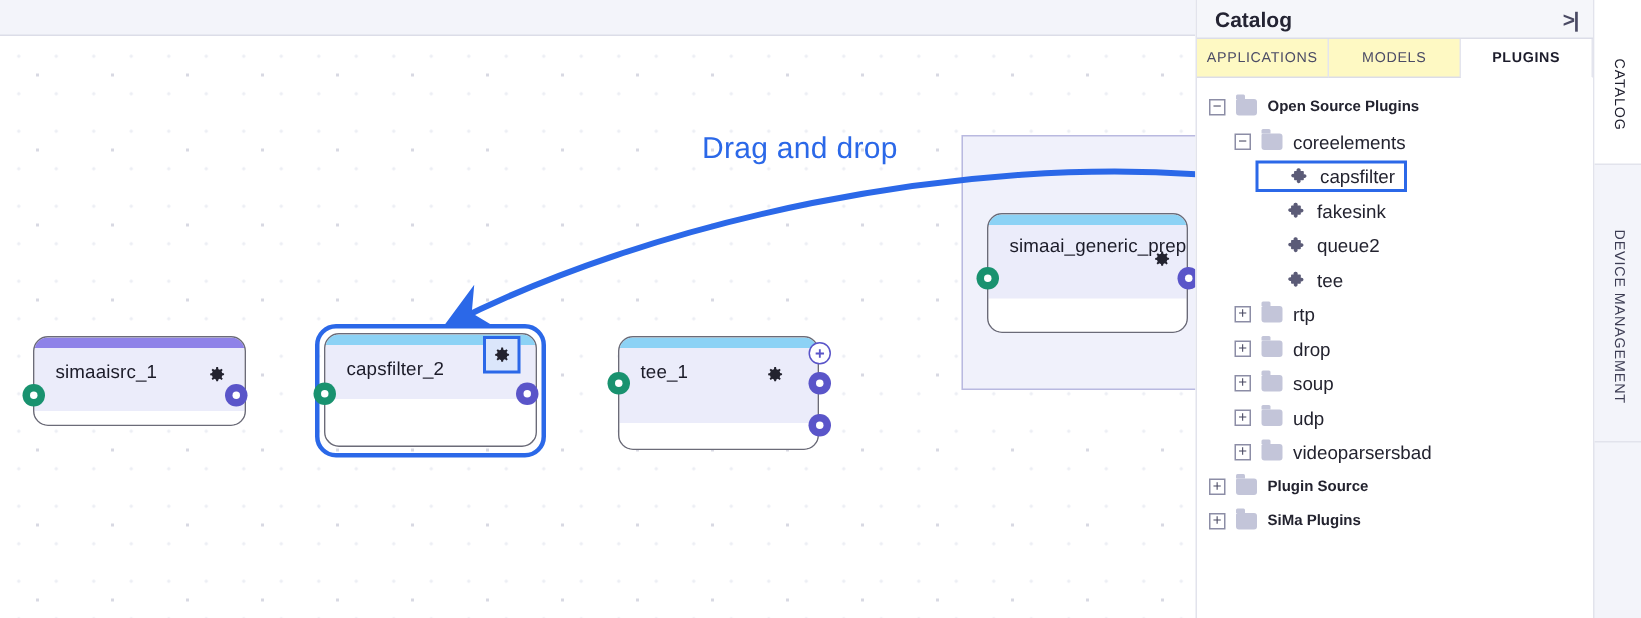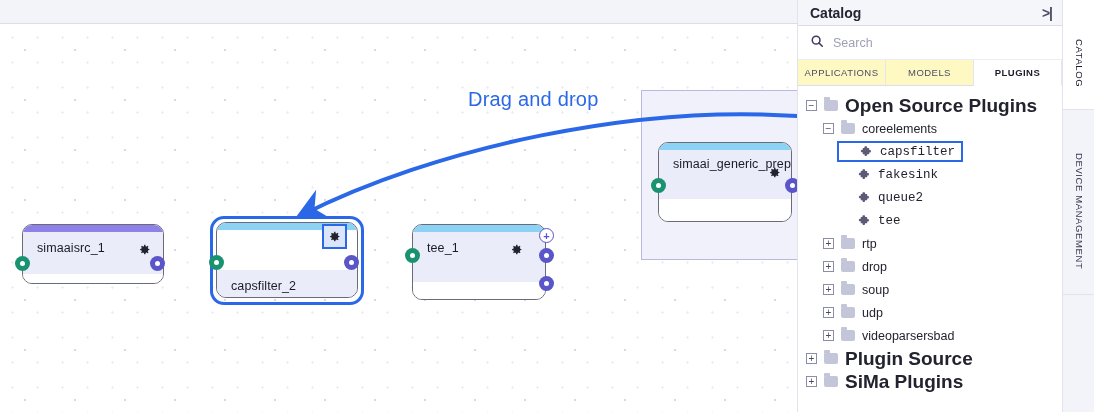--- a/index.html
+++ b/index.html
@@ -292,15 +292,6 @@
       <div id="collapse-btn">&gt;|</div>
     </div>
 
-    <div id="searchbar">
-      <span>
-        <svg width="14" height="14" viewBox="0 0 24 24">
-          <circle cx="10.5" cy="10.5" r="6.6" fill="none" stroke="#3d3d5c" stroke-width="2.6"></circle>
-          <line x1="15.4" y1="15.4" x2="21" y2="21" stroke="#3d3d5c" stroke-width="2.8" stroke-linecap="round"></line>
-        </svg>
-      </span>
-      <input id="search-input" type="text" placeholder="Search" style="">
-    </div>
 
     <div id="tabs">
       <div class="tab">APPLICATIONS</div>

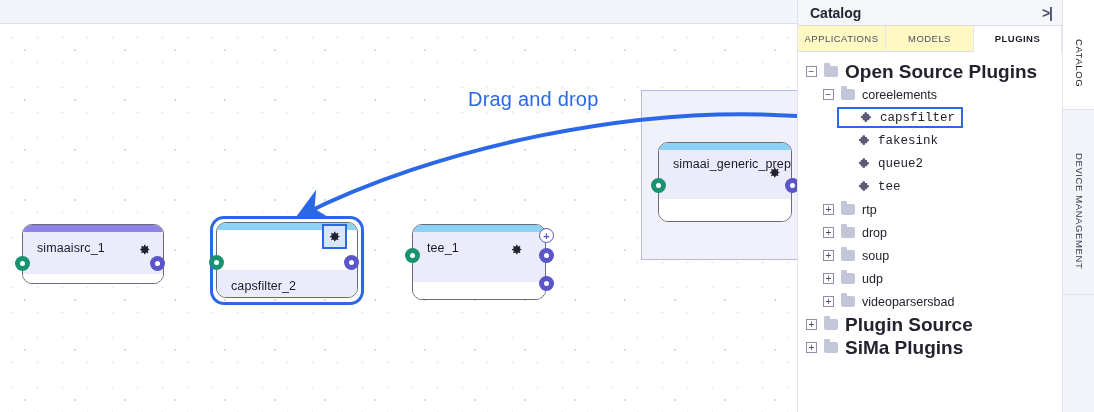--- a/index.html
+++ b/index.html
@@ -176,7 +176,7 @@
   .puzzle svg { display: block; }
   .tlabel { white-space: nowrap; }
   .trow.lvl0 { padding-left: 8px; gap: 7px; }
-  .trow.lvl0 .tlabel { font-weight: 700; font-size: 19px; }
+  .trow.lvl0 .tlabel { font-weight: 700; font-size: 10px; }
   .trow.lvl1 { padding-left: 25px; gap: 7px; }
   .trow.lvl2 { padding-left: 42px; gap: 7px; font-family: Liberation Mono, monospace; }
   .trow.highlight .hl-wrap {

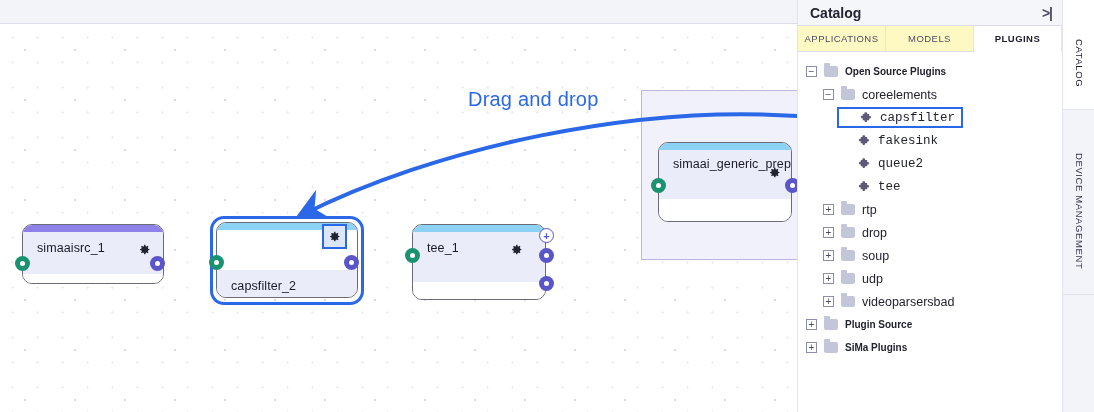--- a/index.html
+++ b/index.html
@@ -178,7 +178,7 @@
   .trow.lvl0 { padding-left: 8px; gap: 7px; }
   .trow.lvl0 .tlabel { font-weight: 700; font-size: 10px; }
   .trow.lvl1 { padding-left: 25px; gap: 7px; }
-  .trow.lvl2 { padding-left: 42px; gap: 7px; font-family: Liberation Mono, monospace; }
+  .trow.lvl2 { padding-left: 42px; gap: 7px; }
   .trow.highlight .hl-wrap {
     border: 2.5px solid #2b68e8; padding: 0 6px 0 3px; margin-left: -3px;
     display: flex; align-items: center; gap: 7px; height: 21px;

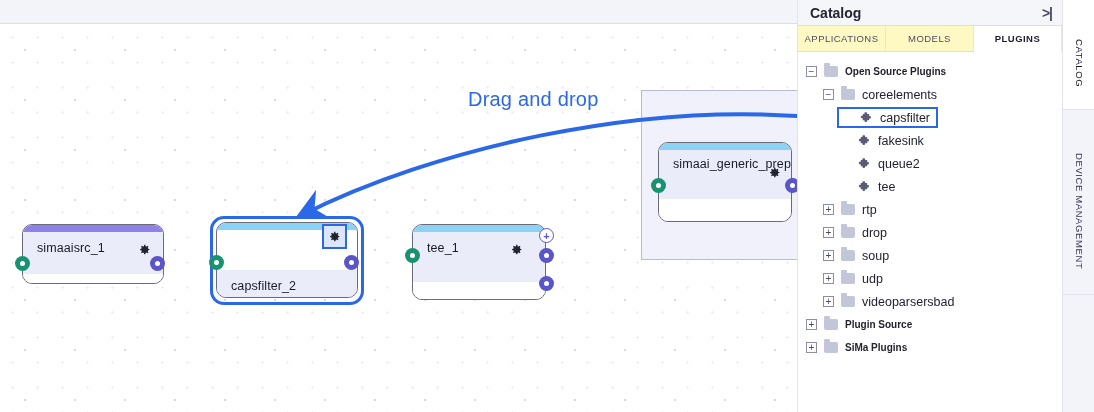--- a/index.html
+++ b/index.html
@@ -84,7 +84,7 @@
   }
   #node-capsfilter  { left: 216px; top: 222px; width: 142px; height: 76px; }
   #node-capsfilter .hdrbar { background: #8cd2f5; }
-  #node-capsfilter .upper  { height: 36px; margin-top: 40px; }
+  #node-capsfilter .upper  { height: 36px; }
   #node-capsfilter .lower  { height: 27px; }
 
   #node-tee         { left: 412px; top: 224px; width: 134px; height: 76px; }

